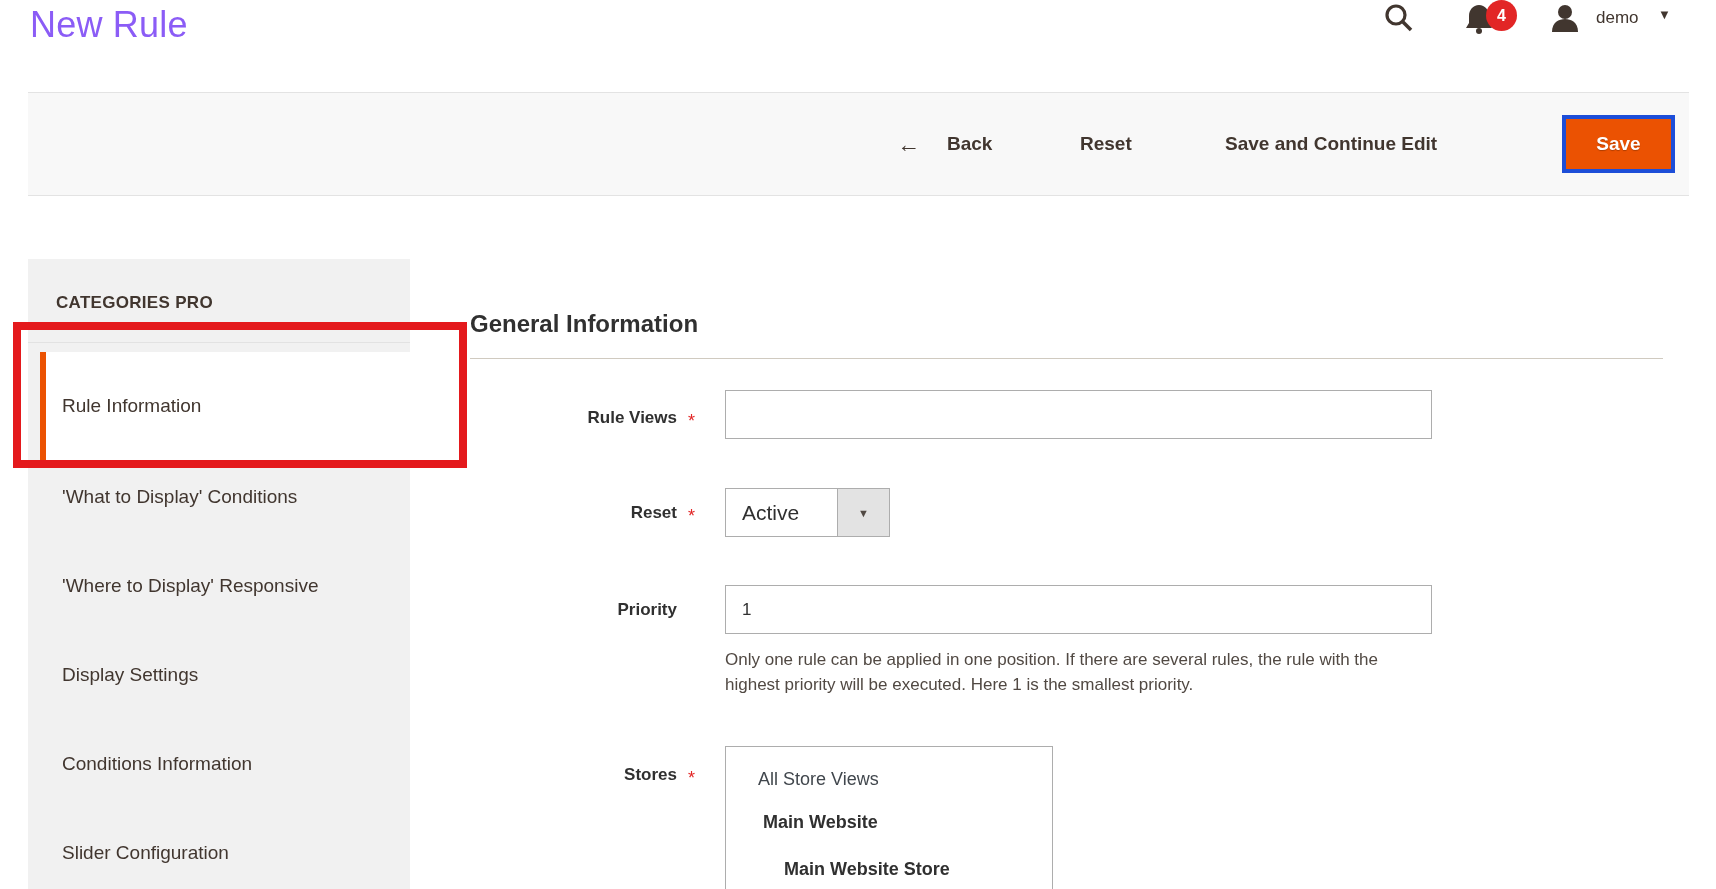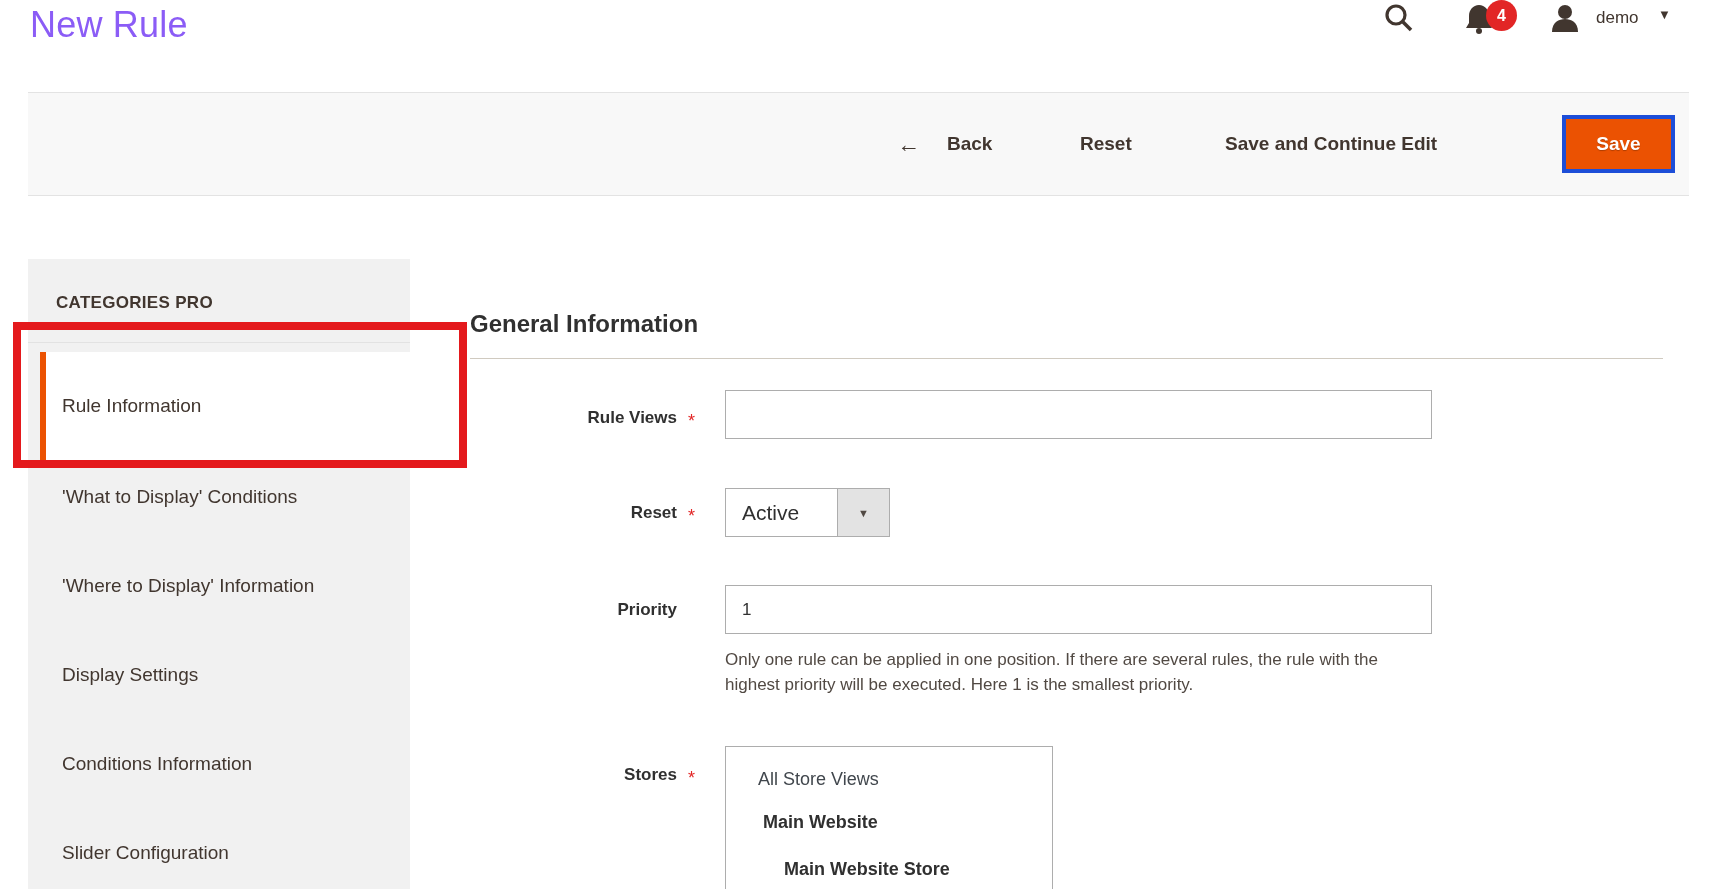--- a/index.html
+++ b/index.html
@@ -186,7 +186,7 @@
     <div class="sidebar-heading">CATEGORIES PRO</div>
     <div class="sidebar-item active">Rule Information</div>
     <div class="sidebar-item si-1">'What to Display' Conditions</div>
-    <div class="sidebar-item si-2">'Where to Display' Information</div>
+    <div class="sidebar-item si-2">'Where to Display' Responsive</div>
     <div class="sidebar-item si-3">Display Settings</div>
     <div class="sidebar-item si-4">Conditions Information</div>
     <div class="sidebar-item si-5">Slider Configuration</div>

